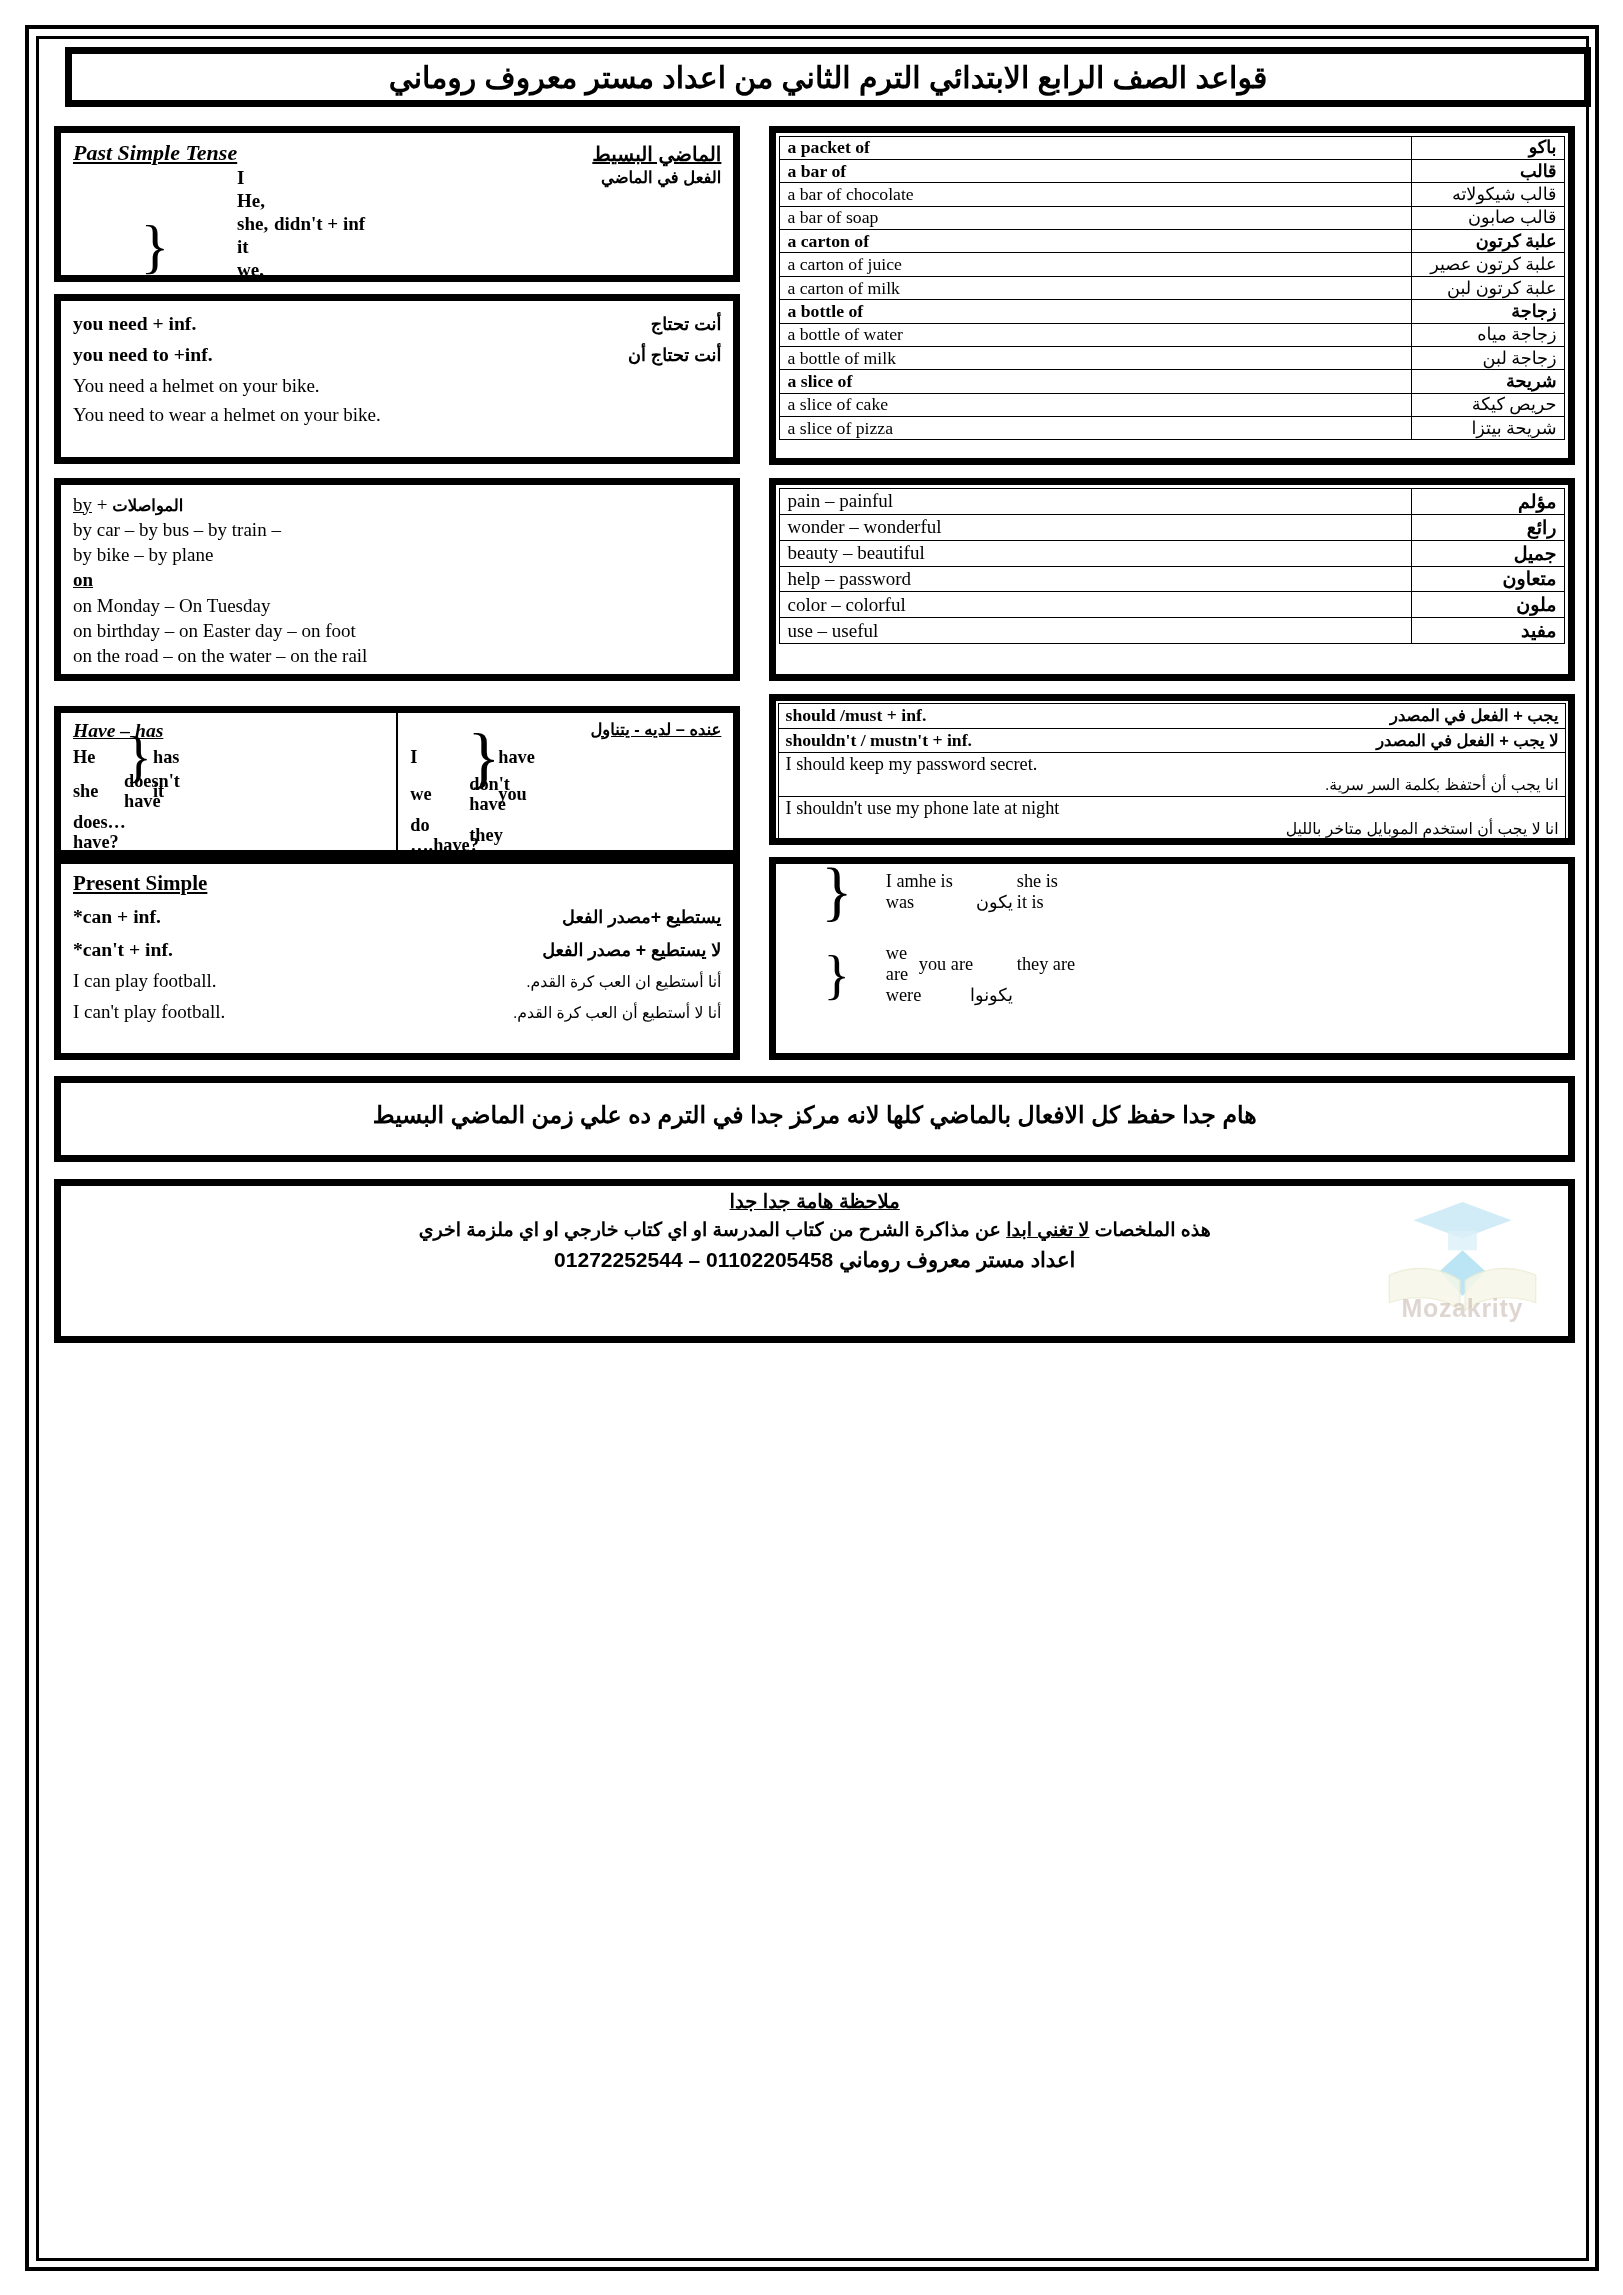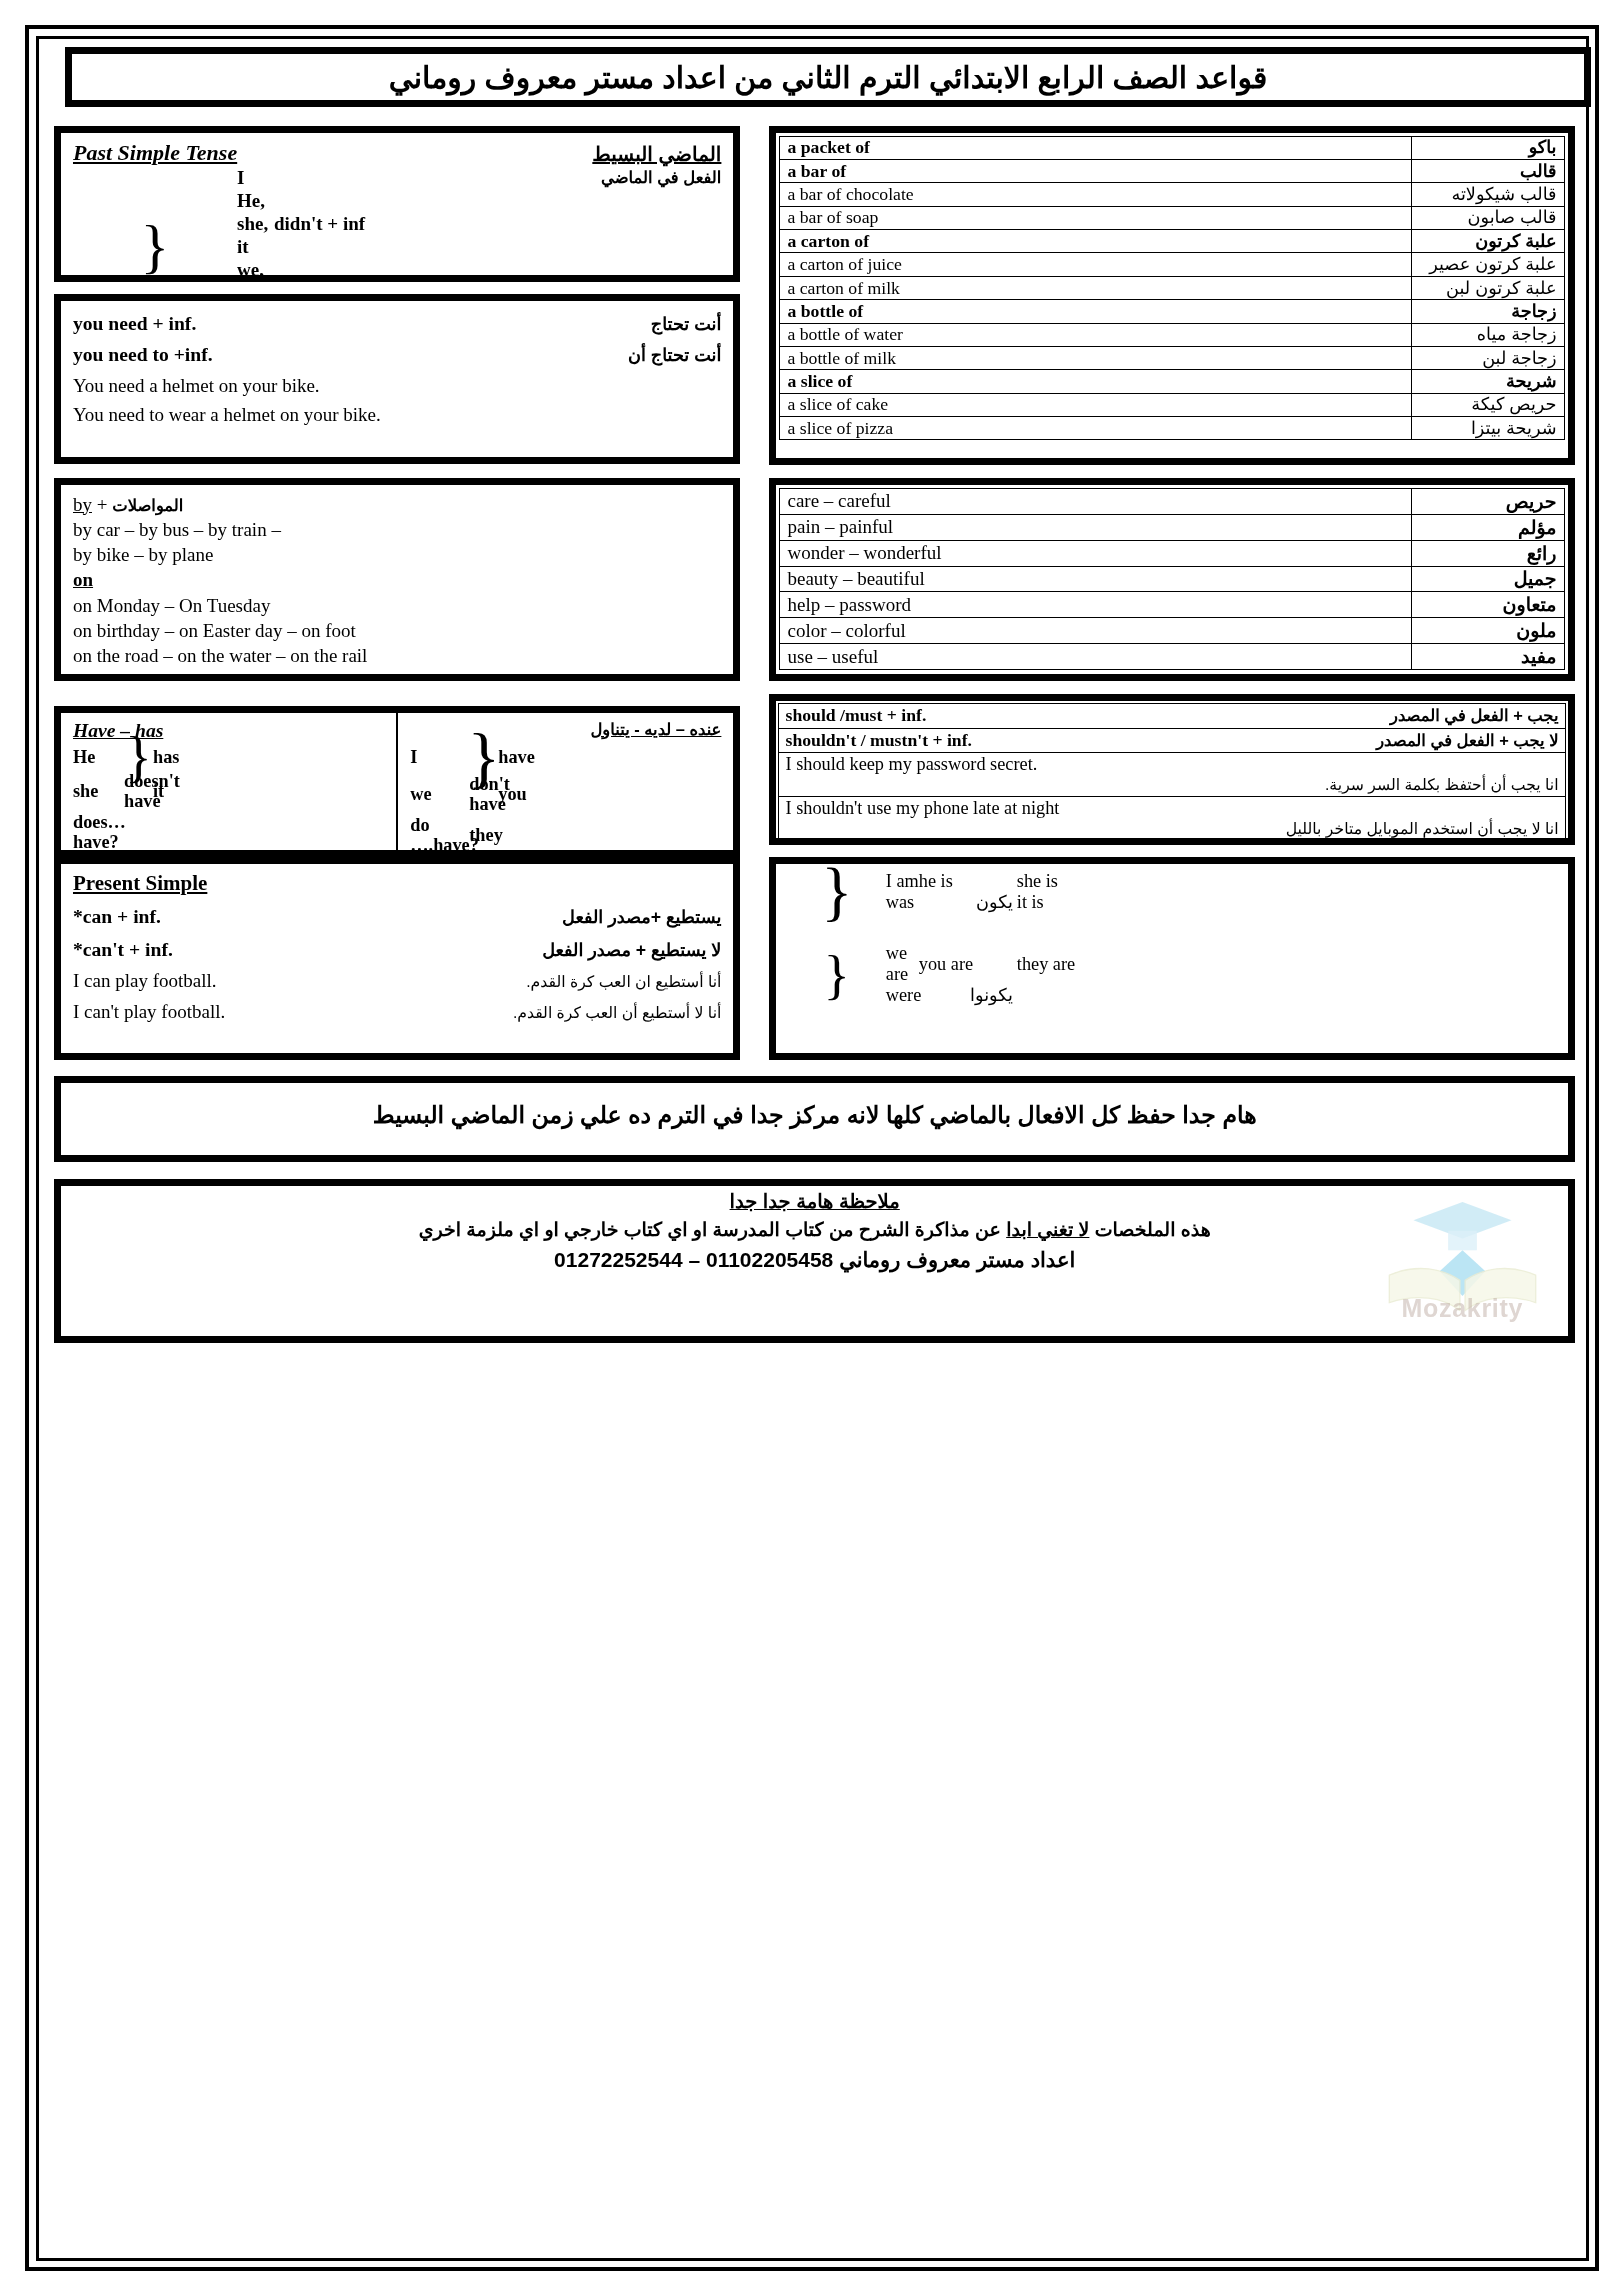--- a/index.html
+++ b/index.html
@@ -119,7 +119,7 @@
     vertical-align:middle;
   }
   td.en-c{text-align:left;}
-  td.ar-c{text-align:right;direction:rtl;font-family:Liberation Sans, sans-serif;width:137px;}
+  td.ar-c{text-align:right;direction:rtl;font-family:Liberation Serif, serif;width:137px;}
   tr.head td{font-weight:bold;}
   table.adj td{font-size:19px;height:23.6px;}
   table.adj td.ar-c{font-weight:bold;}

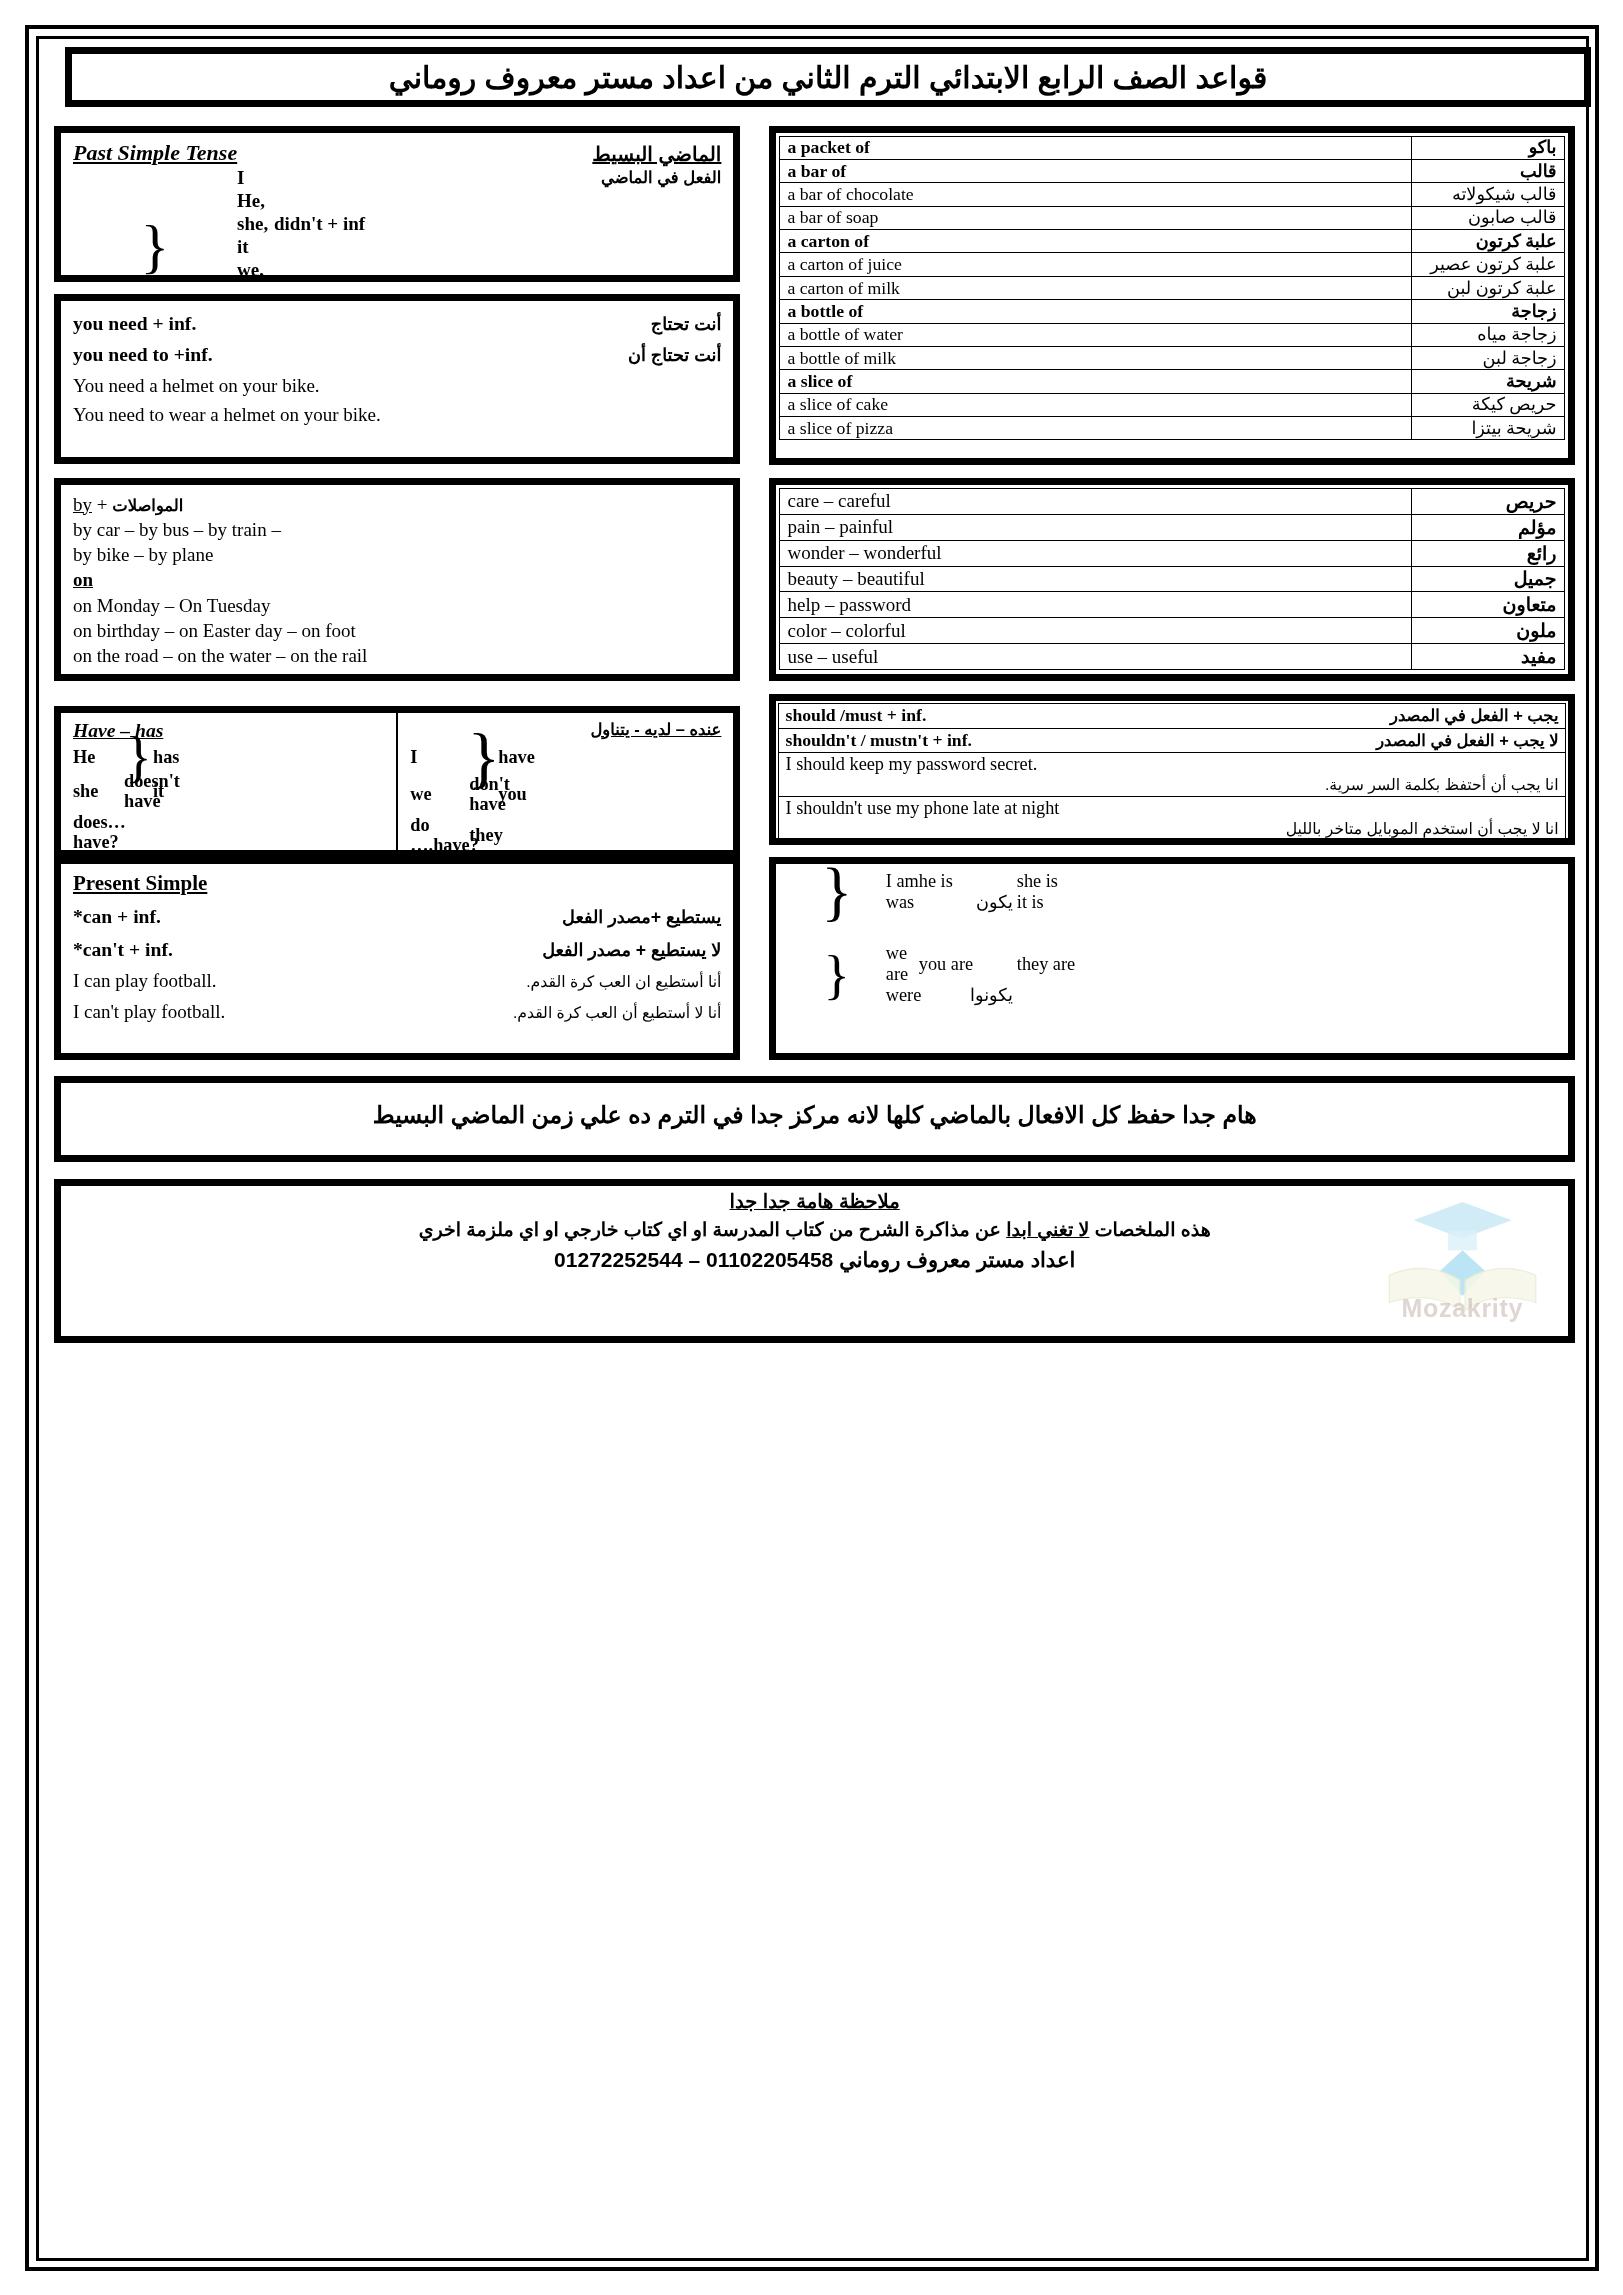--- a/index.html
+++ b/index.html
@@ -382,10 +382,6 @@
     <div class="box-in" style="padding:2.6px;">
       <table class="tbl adj">
         <tbody id="adj-body">
-            <tr>
-              <td class="en-c">care – careful</td>
-              <td class="ar-c">حريص</td>
-            </tr>
             <tr>
               <td class="en-c">pain – painful</td>
               <td class="ar-c">مؤلم</td>

